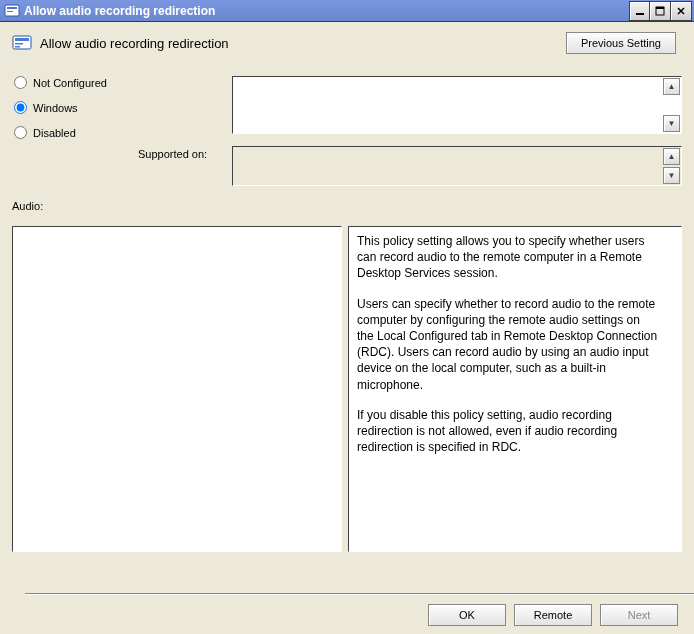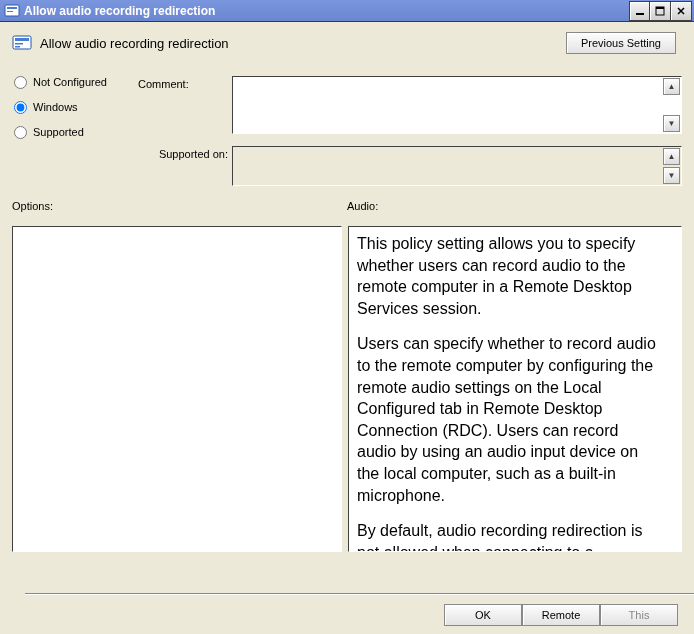--- a/index.html
+++ b/index.html
@@ -80,7 +80,7 @@
     padding: 22px 12px 0 14px;
   }
   .radios { grid-column:1; grid-row:1 / span 2;}
-  .radio-row { display:flex; align-items:flex-start; margin-bottom: 12px; }
+  .radio-row { display:flex; align-items:center; margin-bottom: 12px; }
   .radio-row input { margin: 0 6px 0 0; }
   
   .lbl-comment { grid-column:2; grid-row:1; padding-top:2px;}

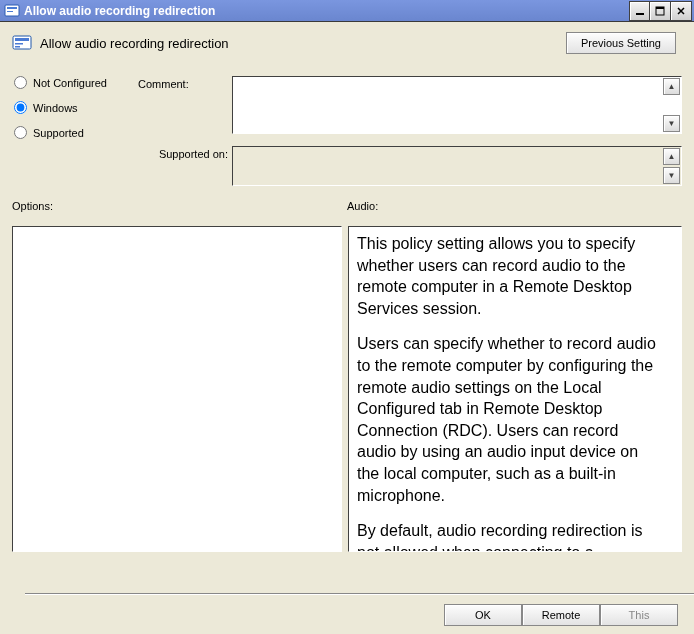--- a/index.html
+++ b/index.html
@@ -224,7 +224,6 @@
     </label>
   </div>
 
-  <div class="lbl-comment">Comment:</div>
   <div class="comment-box">
     <div class="sunken">
       <span></span>

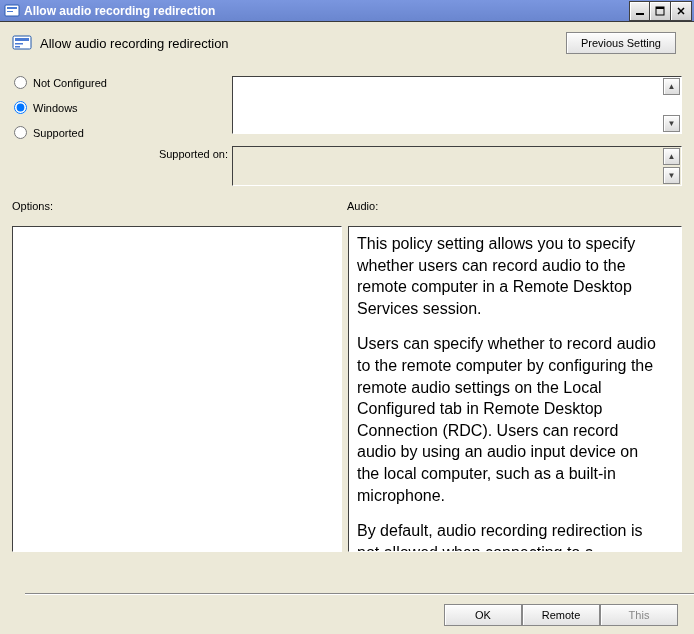--- a/index.html
+++ b/index.html
@@ -220,7 +220,7 @@
     </label>
     <label class="radio-row">
       <input type="radio" name="st" style="">
-      <span>Supported</span>
+      <span>Disabled</span>
     </label>
   </div>
 

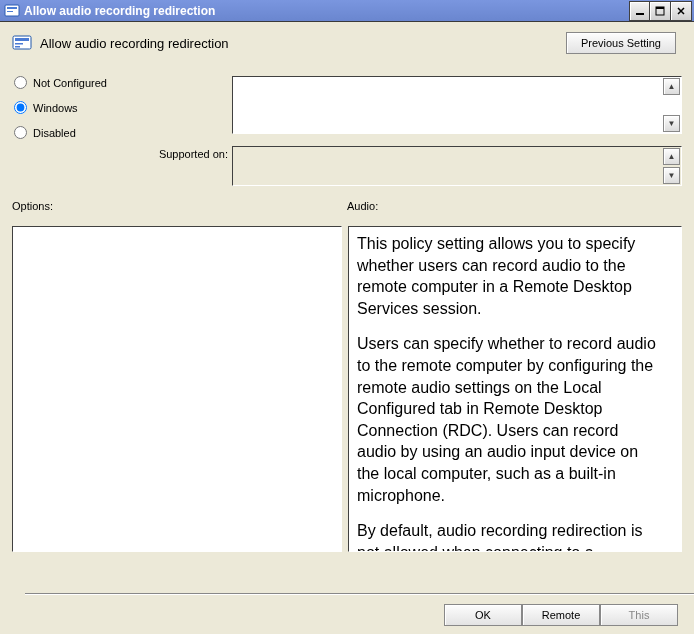--- a/index.html
+++ b/index.html
@@ -85,7 +85,7 @@
   
   .lbl-comment { grid-column:2; grid-row:1; padding-top:2px;}
   .comment-box { grid-column:3; grid-row:1; }
-  .lbl-supported { grid-column:2; grid-row:2; padding-top:2px;text-align:right; }
+  .lbl-supported { grid-column:2; grid-row:2; padding-top:2px; }
   .supported-box { grid-column:3; grid-row:2; margin-top:12px;}
   
   .sunken {

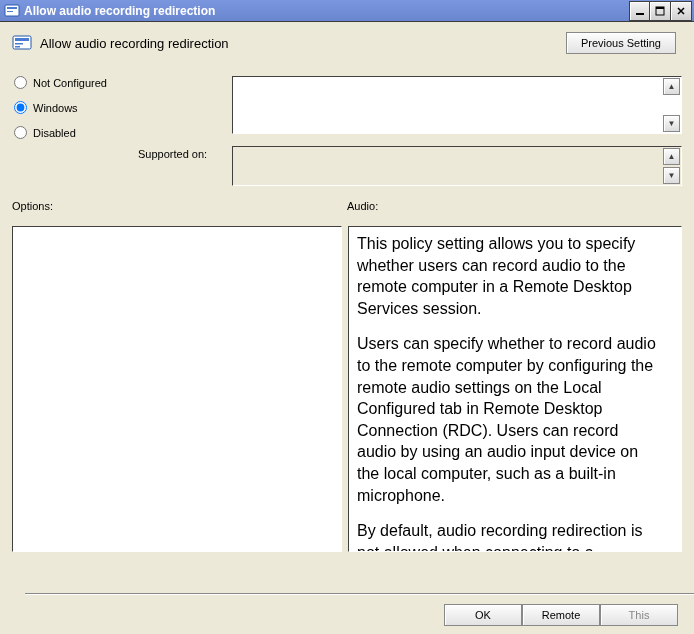--- a/index.html
+++ b/index.html
@@ -243,7 +243,6 @@
 </div>
 
 <div class="labelsrow">
-  <div class="l-options">Options:</div>
   <div class="l-help">Audio:</div>
 </div>
 

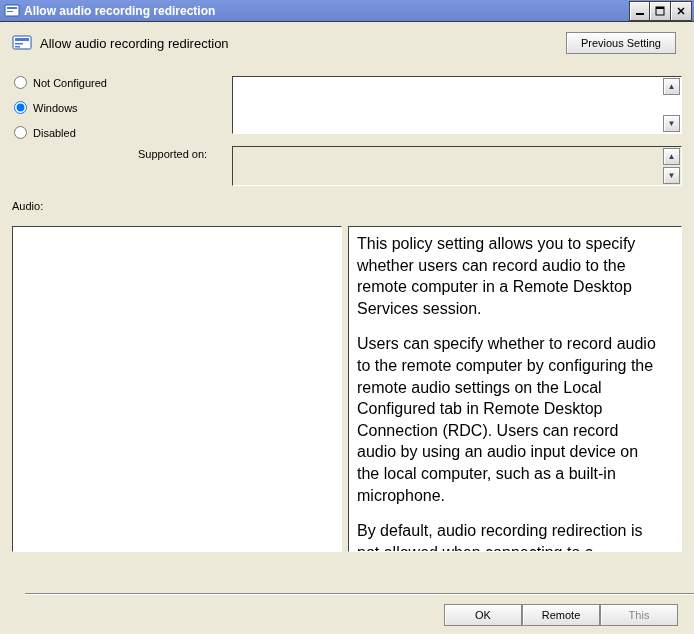--- a/index.html
+++ b/index.html
@@ -134,7 +134,7 @@
   }
   .help-box .inner {
     padding: 6px 22px 6px 8px;
-    font-size: 16px;
+    font-size: 12px;
     line-height: 1.35;
     height:100%;
     overflow:hidden;

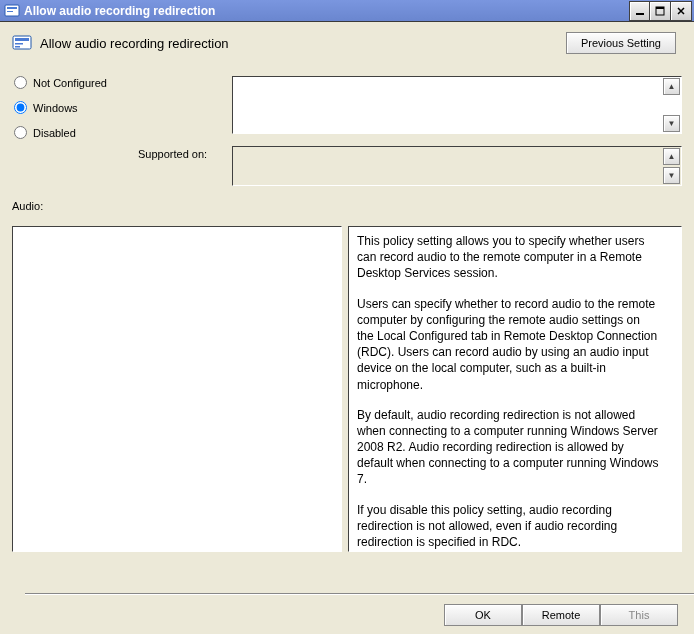--- a/index.html
+++ b/index.html
@@ -252,7 +252,6 @@
     <div class="inner" id="help-inner">
         <p>This policy setting allows you to specify whether users can record audio to the remote computer in a Remote Desktop Services session.</p>
         <p>Users can specify whether to record audio to the remote computer by configuring the remote audio settings on the Local Configured tab in Remote Desktop Connection (RDC). Users can record audio by using an audio input device on the local computer, such as a built-in microphone.</p>
-        <p>By default, audio recording redirection is not allowed when connecting to a computer running Windows Server 2008 R2. Audio recording redirection is allowed by default when connecting to a computer running Windows 7.</p>
         <p>If you disable this policy setting, audio recording redirection is not allowed, even if audio recording redirection is specified in RDC.</p>
       </div>
   </div>

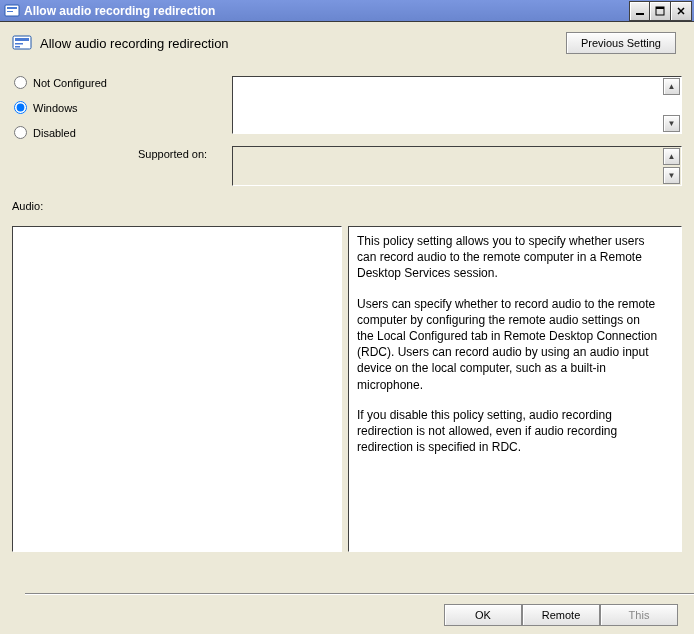--- a/index.html
+++ b/index.html
@@ -152,6 +152,7 @@
     align-items:center;
     justify-content:flex-end;
     padding-right: 16px;
+    gap: 8px;
     background:#ece9d8;
     margin-left:25px;
   }

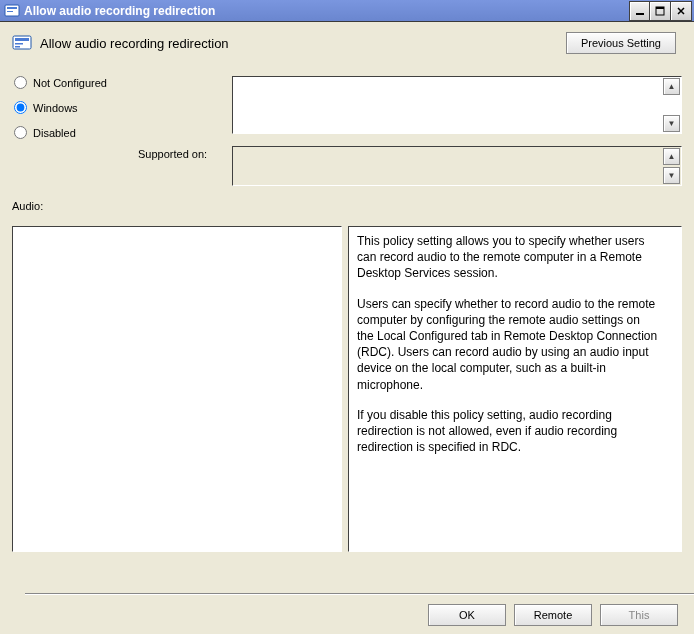--- a/index.html
+++ b/index.html
@@ -261,7 +261,7 @@
 <div class="bottombar">
   <button class="btn">OK</button>
   <button class="btn">Remote</button>
-  <button class="btn disabled">This</button>
+  <button class="btn disabled">Next</button>
 </div>
 
 </body></html>

